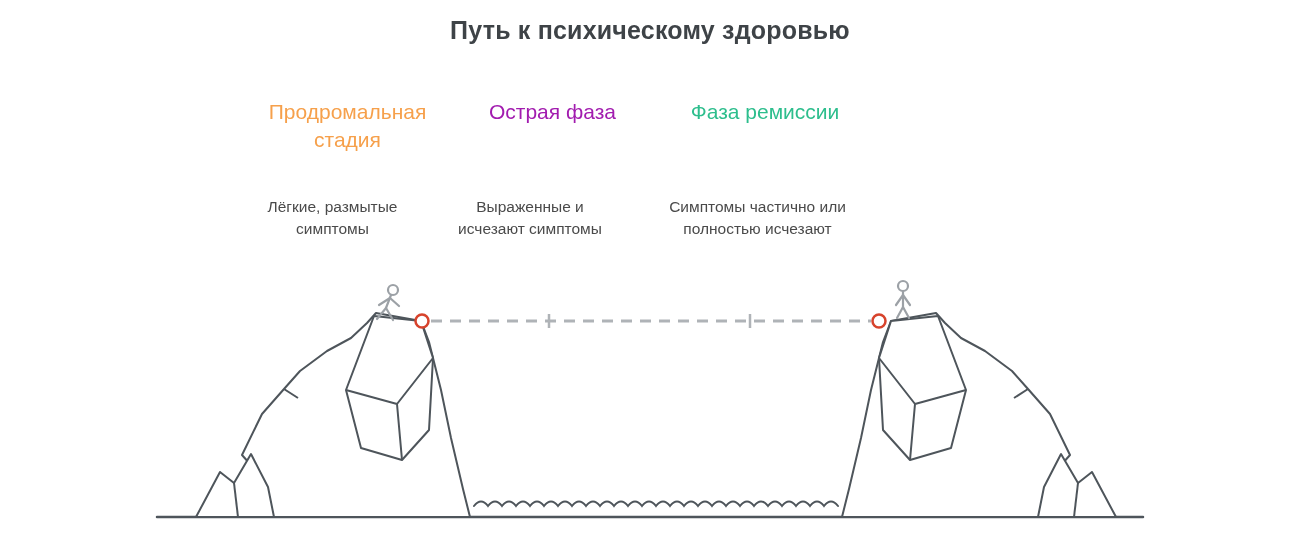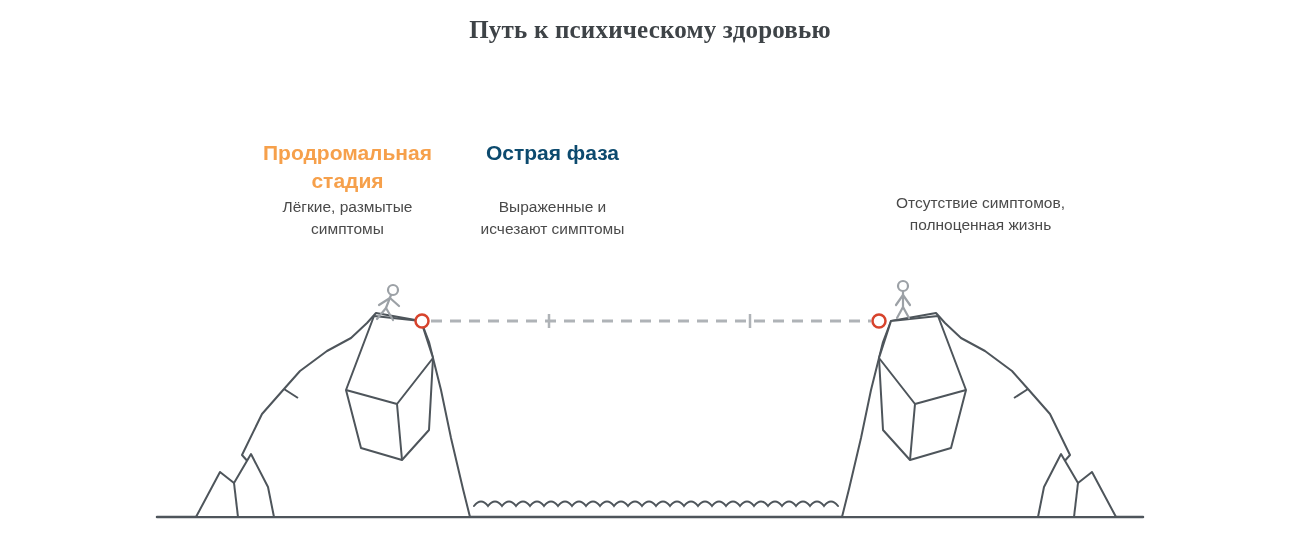--- a/index.html
+++ b/index.html
@@ -24,7 +24,6 @@
     font-weight: bold;
     color: #3E4347;
     letter-spacing: 0.2px;
-    font-family: Liberation Serif, serif;
   }
 
   .stage {

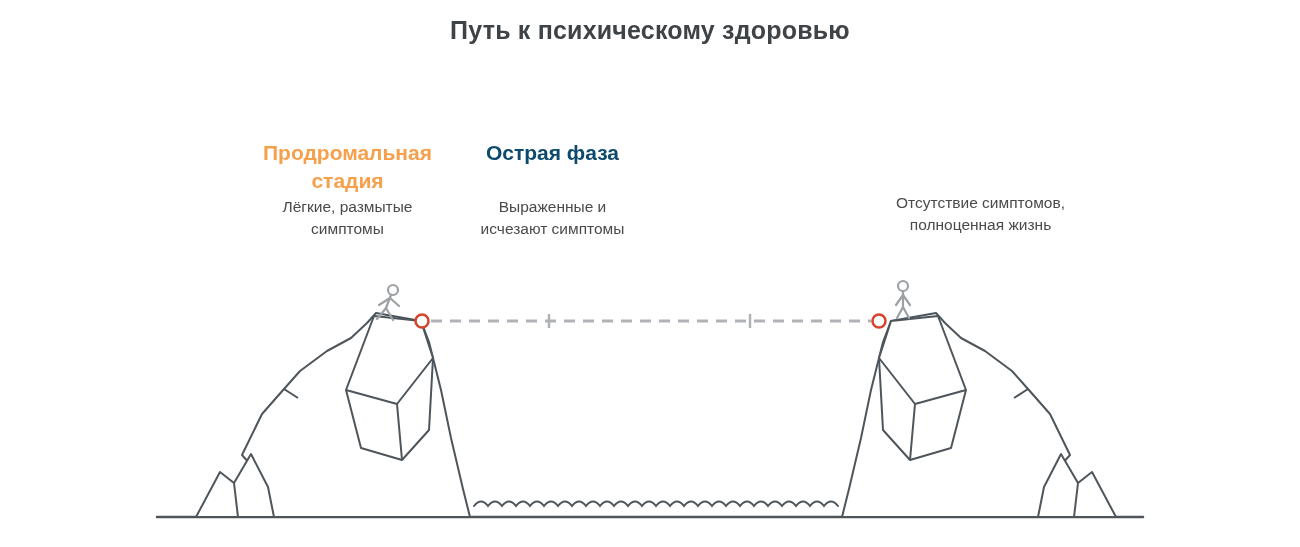--- a/index.html
+++ b/index.html
@@ -33,9 +33,8 @@
   }
   .stage-title {
     font-size: 21px;
-    font-weight: 700;
+    font-weight: 400;
     line-height: 1.35;
-    margin-top: 41px;
   }
   .stage-desc-wrap {
     position: absolute;

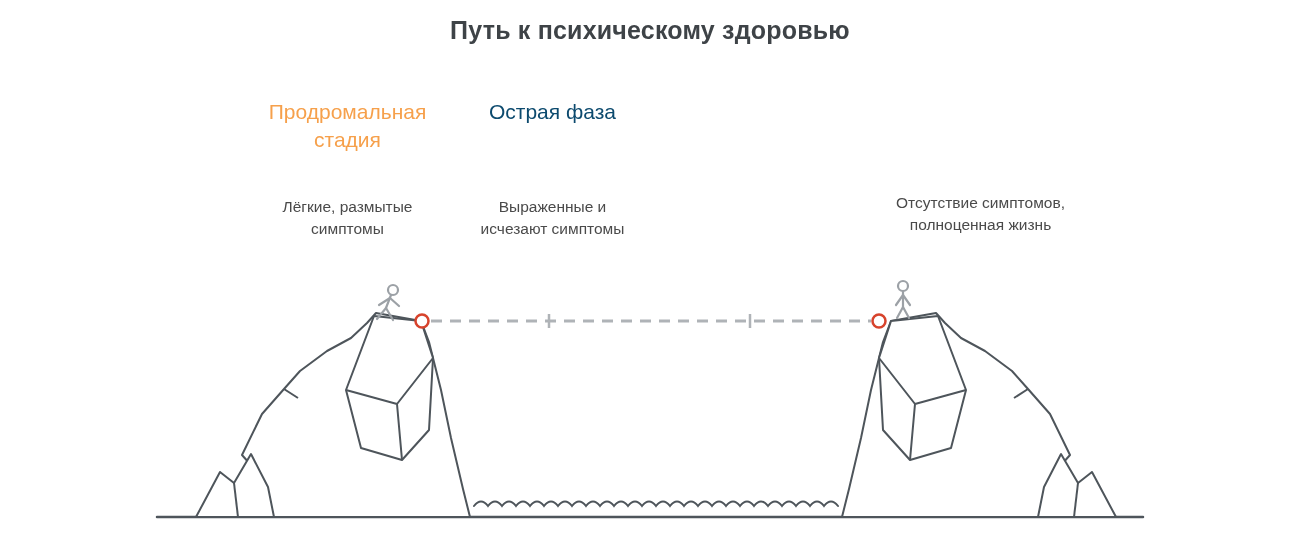--- a/index.html
+++ b/index.html
@@ -85,7 +85,7 @@
   </div>
 
   <div class="stage stage-2">
-    <div class="stage-title" style="color: #0c4a6e;">Острая фаза</div>
+    <div class="stage-title" style="color: #a21caf;">Острая фаза</div>
     <div class="stage-desc-wrap">
       <div class="stage-desc">Выраженные и исчезают симптомы</div>
     </div>

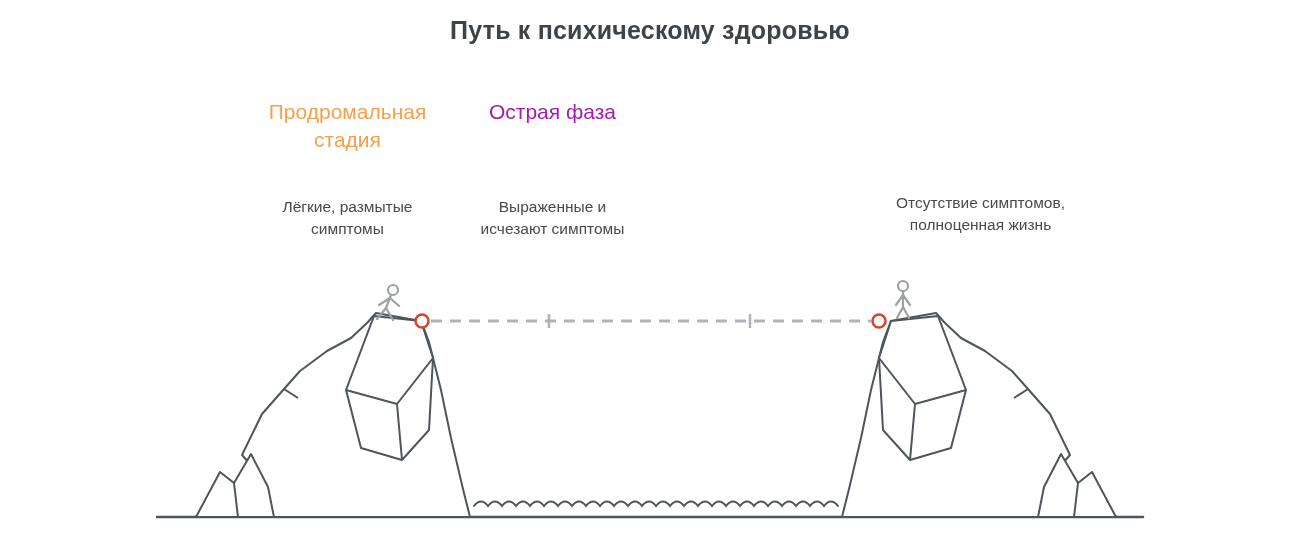--- a/index.html
+++ b/index.html
@@ -91,6 +91,12 @@
     </div>
   </div>
 
+  <div class="stage stage-3">
+    <div class="stage-title" style="color: rgb(45, 190, 141);">Фаза ремиссии</div>
+    <div class="stage-desc-wrap">
+      <div class="stage-desc">Симптомы частично или полностью исчезают</div>
+    </div>
+  </div>
 
   <div class="stage stage-4">
     <div class="stage-desc-wrap">

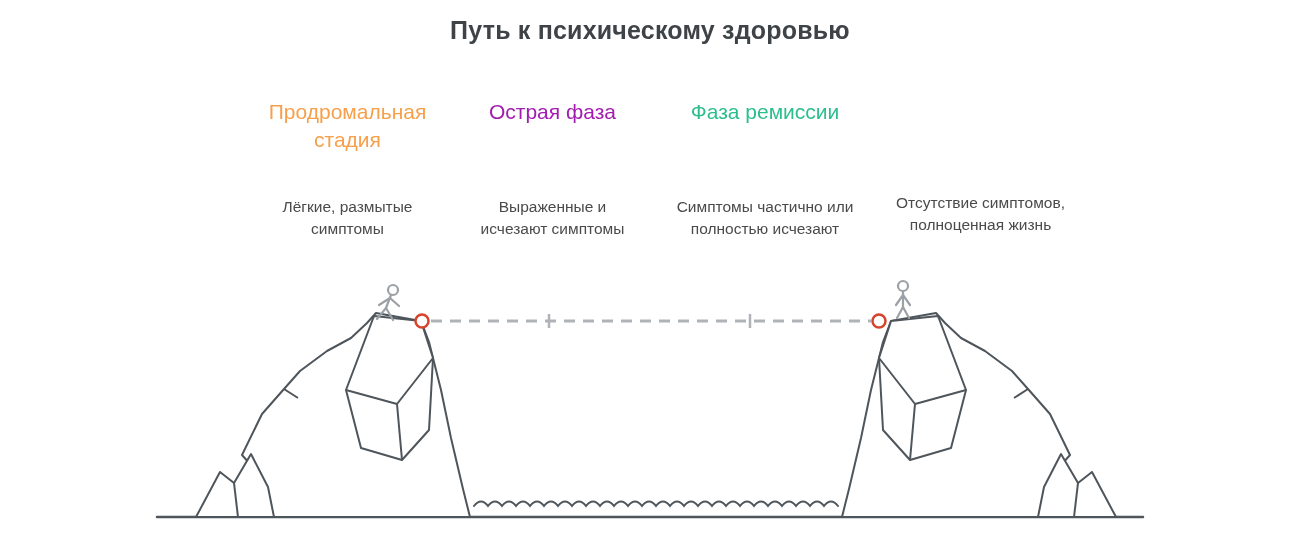--- a/index.html
+++ b/index.html
@@ -44,7 +44,7 @@
     height: 88px;
     display: flex;
     align-items: center;
-    justify-content: center;
+    justify-content: flex-start;
   }
   .stage-desc {
     font-size: 15.5px;

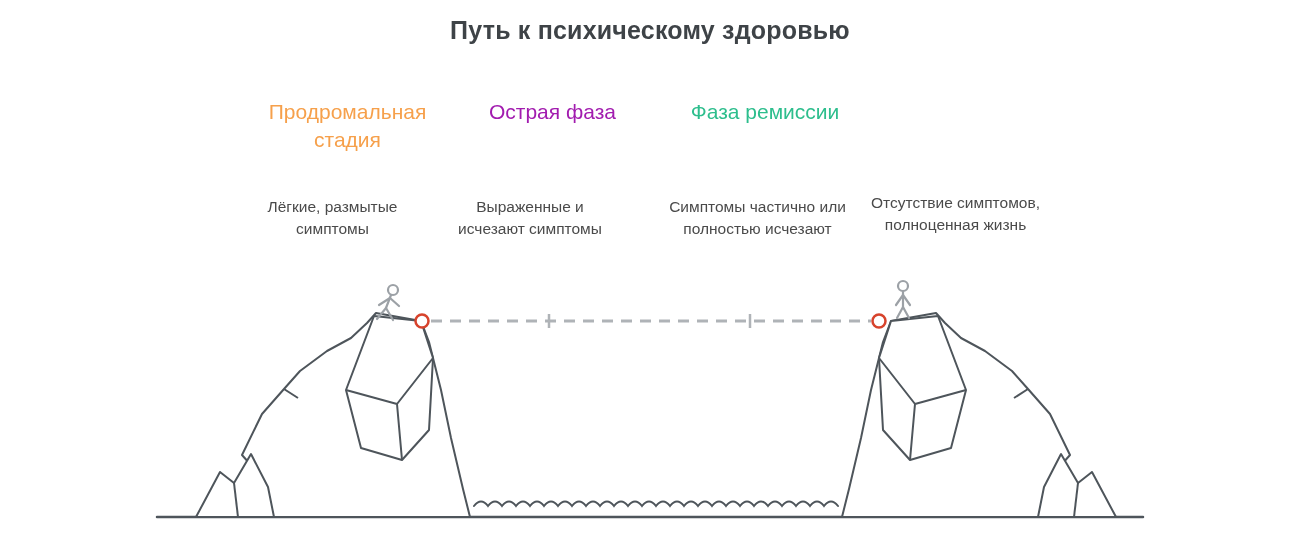--- a/index.html
+++ b/index.html
@@ -99,9 +99,6 @@
   </div>
 
   <div class="stage stage-4">
-    <div class="stage-desc-wrap">
-      <div class="stage-desc">Отсутствие симптомов, полноценная жизнь</div>
-    </div>
   </div>
 
   <svg class="scene" viewBox="0 0 1300 547" aria-hidden="true">

